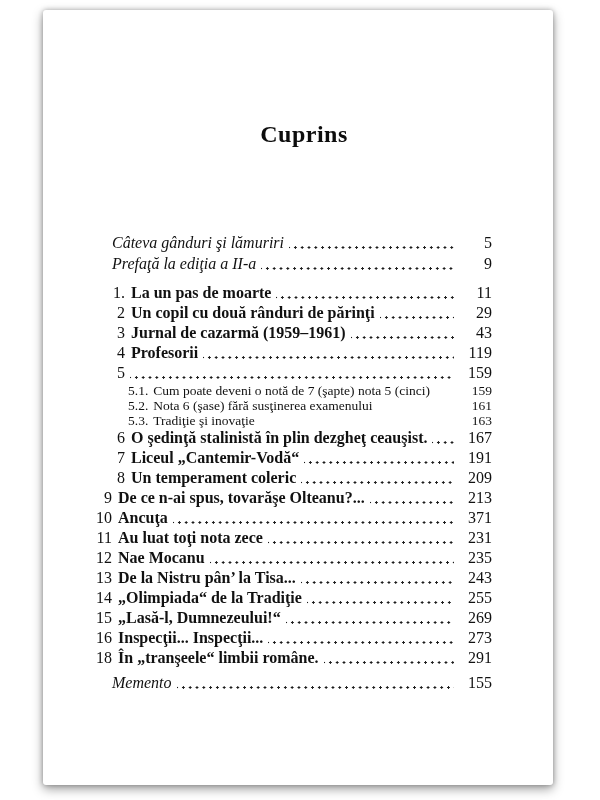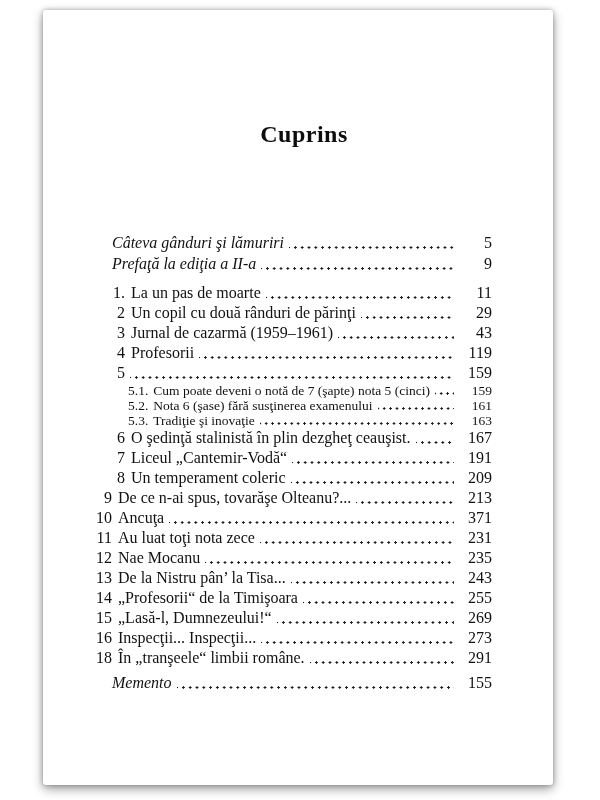--- a/index.html
+++ b/index.html
@@ -78,7 +78,7 @@
     text-align: left;
   }
   .entry-title { flex: none; margin-left: 5px; }
-  .row.chapter .entry-title { margin-left: 6px; }
+  .row.chapter .entry-title { margin-left: 6px; font-weight: bold; }
   .row.front .entry-title,
   .row.back .entry-title { margin-left: 9px; }
   .leader {

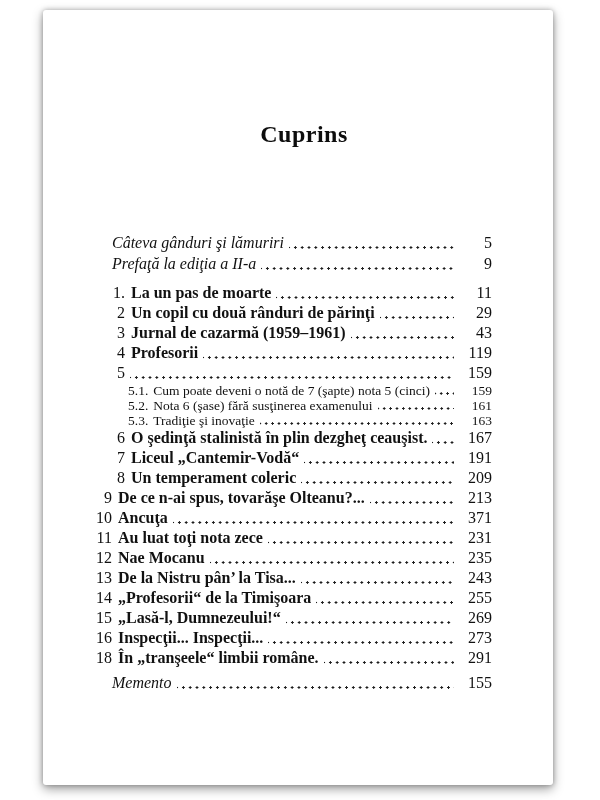--- a/index.html
+++ b/index.html
@@ -65,6 +65,7 @@
     line-height: 15px;
     font-size: 13.5px;
     padding-left: 25px;
+    align-items: flex-end;
   }
   
   .toc > .row:nth-child(n+14):not(.back) { margin-left: -13px; }

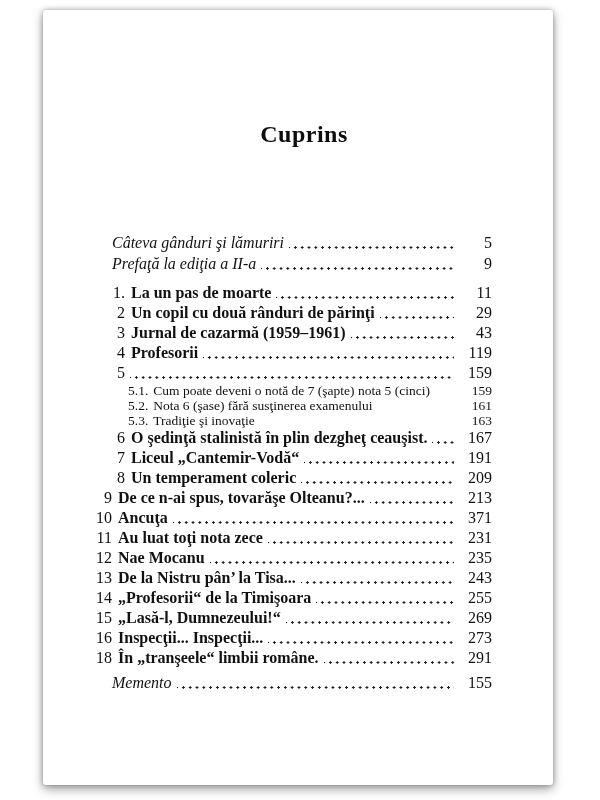--- a/index.html
+++ b/index.html
@@ -215,7 +215,7 @@
         </div>
         <div class="row chapter">
           <span class="num">14</span>
-          <span class="entry-title">„Profesorii“ de la Timişoara</span>
+          <span class="entry-title">„Olimpiada“ de la Tradiţie</span>
           <span class="leader"></span>
           <span class="page-num">255</span>
         </div>

